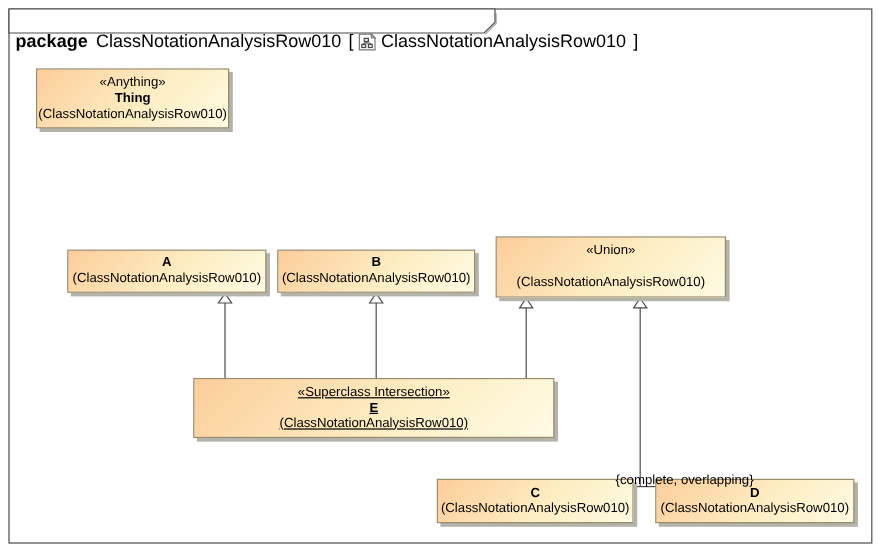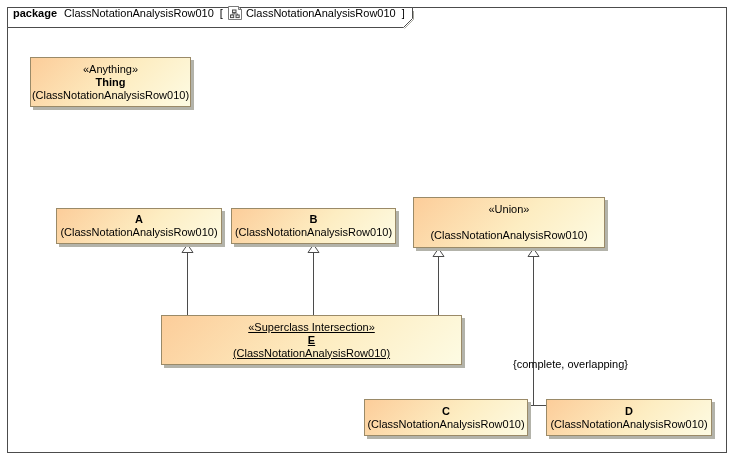--- a/index.html
+++ b/index.html
@@ -12,9 +12,9 @@
   #frame-svg { position: absolute; left: 0; top: 0; width: 735px; height: 459px; z-index: 1; }
 
   #frame-header {
-    position: absolute; left: 13px; top: 4px; height: 17px; z-index: 3;
+    position: absolute; left: 13px; top: 26px; height: 17px; z-index: 3;
     display: flex; align-items: center;
-    font-size: 11px; color: #000; white-space: nowrap;
+    font-size: 15px; color: #000; white-space: nowrap;
   }
   #frame-header .kind { font-weight: bold; margin-right: 7px; }
   #frame-header .fname { margin-right: 3px; }

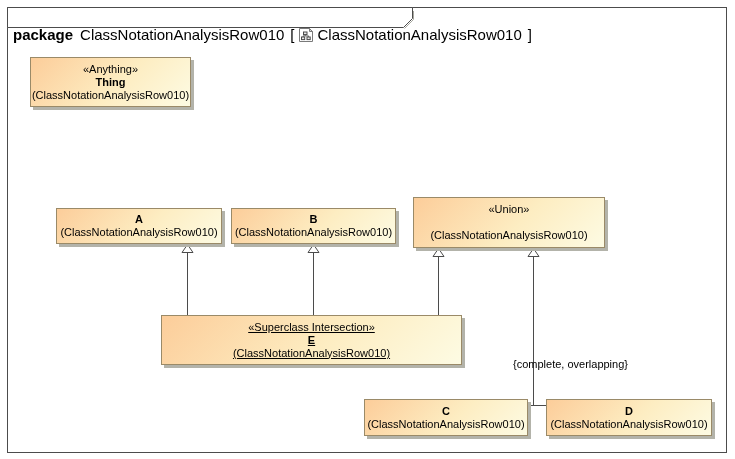--- a/index.html
+++ b/index.html
@@ -42,7 +42,7 @@
   #node-d     { left: 546px; top: 399px; width: 166px; height: 37px; }
 
   #constraint-label {
-    position: absolute; left: 513px; top: 358px; z-index: 3;
+    position: absolute; left: 513px; top: 394px; z-index: 3;
     font-size: 11px; color: #000; white-space: nowrap;
   }
 </style>

